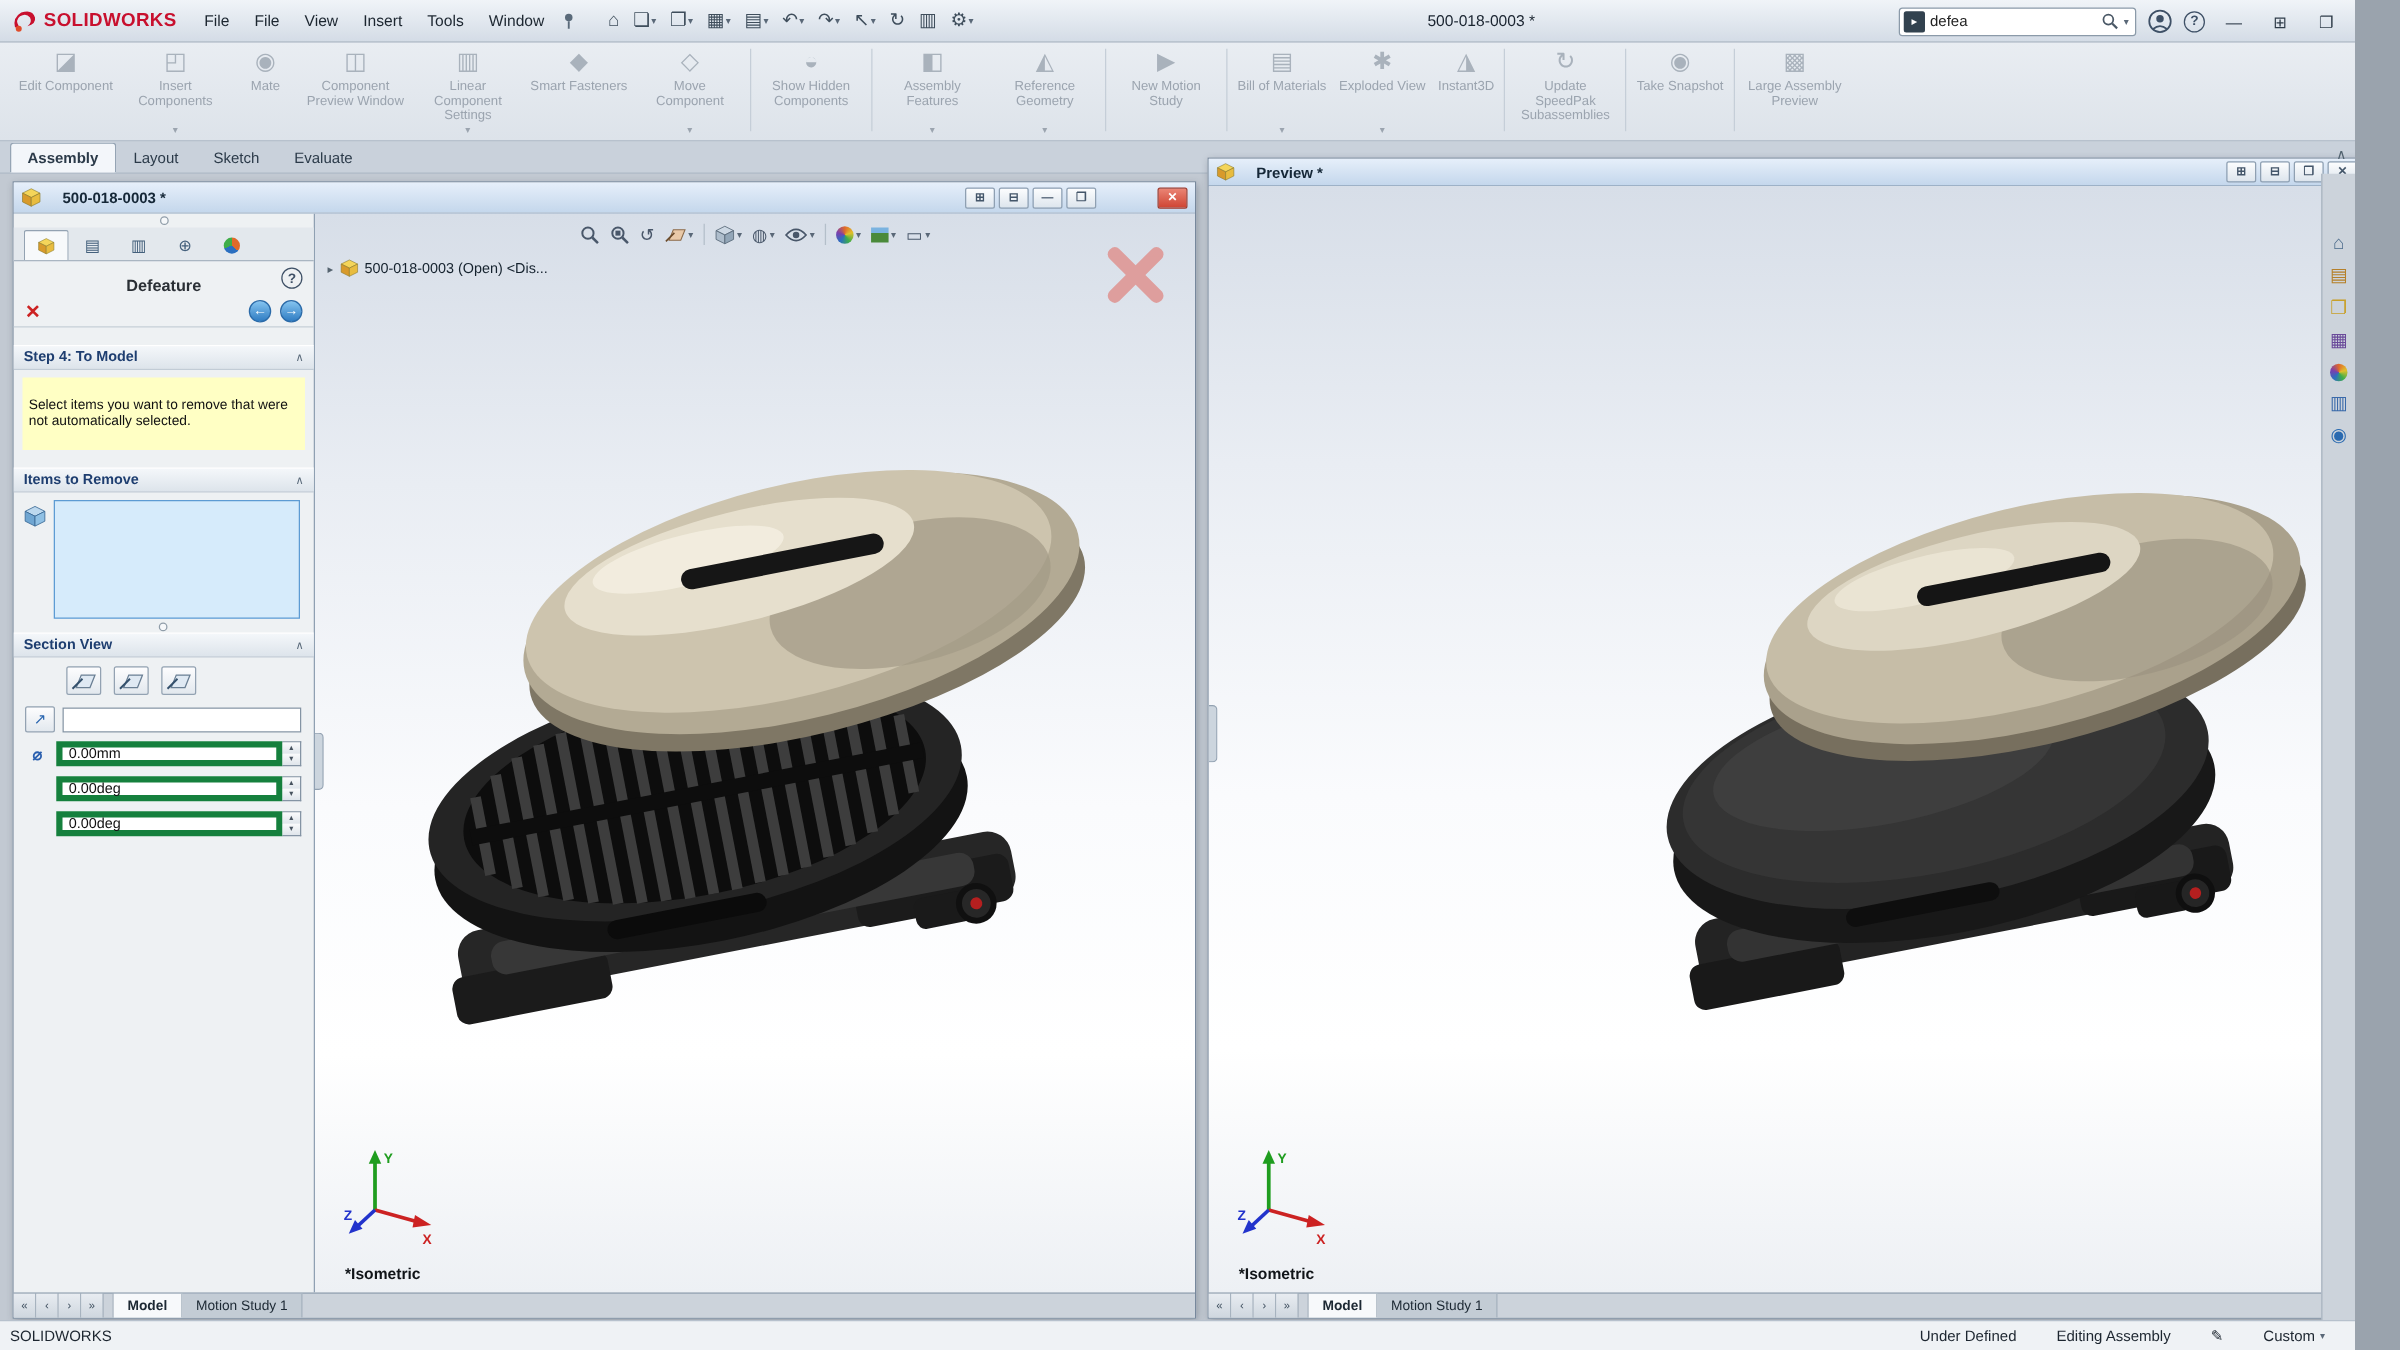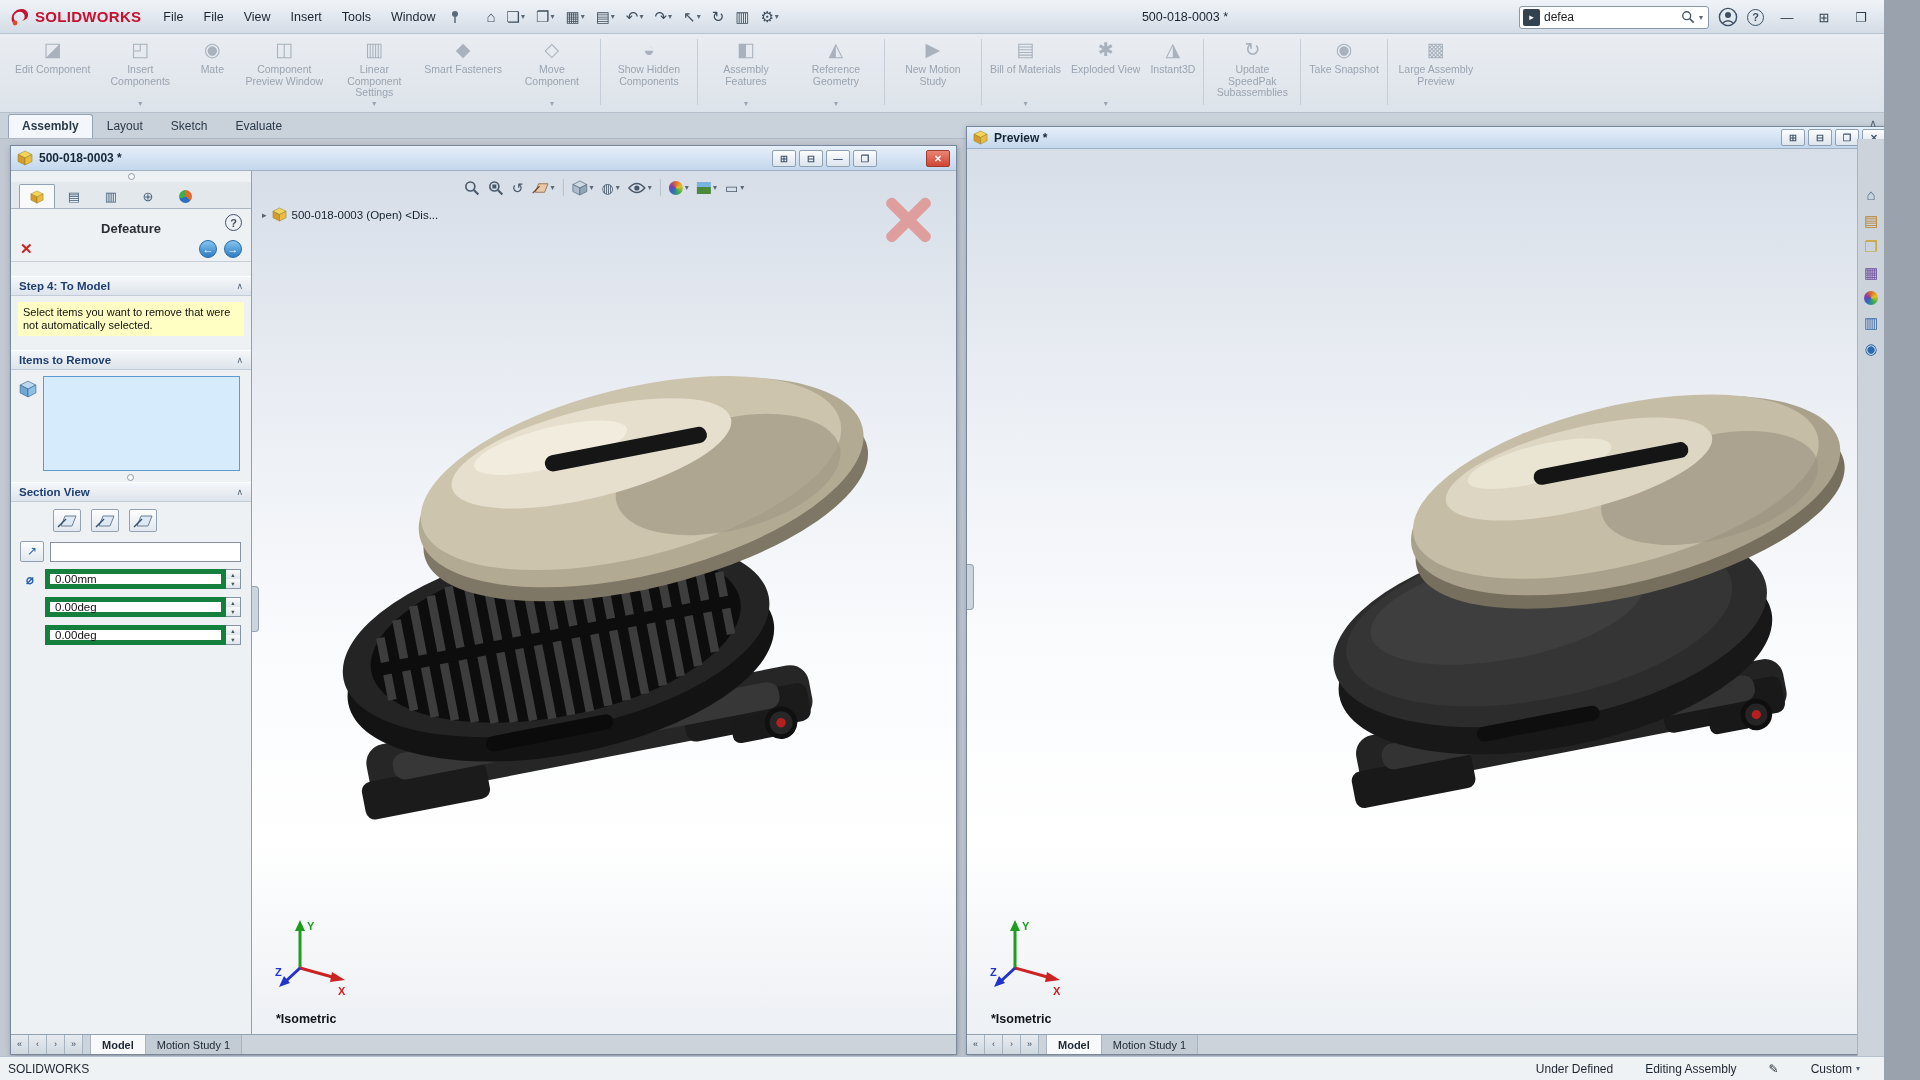--- a/index.html
+++ b/index.html
@@ -43,7 +43,7 @@
 
 
 .docwin{position:absolute;background:#edeff1;border:1px solid #77889c;box-shadow:1px 2px 6px rgba(40,50,60,.35);z-index:15}
-.doc-titlebar{position:absolute;left:0;top:0;right:0;height:25px;background:linear-gradient(#e6effa,#c4d7ec);border-bottom:1px solid #9db1c7;display:flex;align-items:center;gap:6px;padding:0 6px;font-weight:bold;font-size:12px;color:#152737}
+.doc-titlebar{position:absolute;left:0;top:0;right:0;height:25px;background:linear-gradient(#e6effa,#c4d7ec);border-bottom:1px solid #9db1c7;display:flex;align-items:center;gap:17px;padding:0 6px;font-weight:bold;font-size:12px;color:#152737}
 .tb-btns{margin-left:auto;display:flex;gap:3px;align-items:center}
 .win-btn{width:24px;height:17px;border:1px solid #8fa0b2;background:linear-gradient(#fcfdfe,#dde5ed);border-radius:2px;font-size:9.5px;line-height:15px;text-align:center;color:#44566a}
 .win-btn.red{background:linear-gradient(#ea8474,#cf4534);border-color:#a03a2c;color:#fff;font-weight:bold;margin-left:46px}

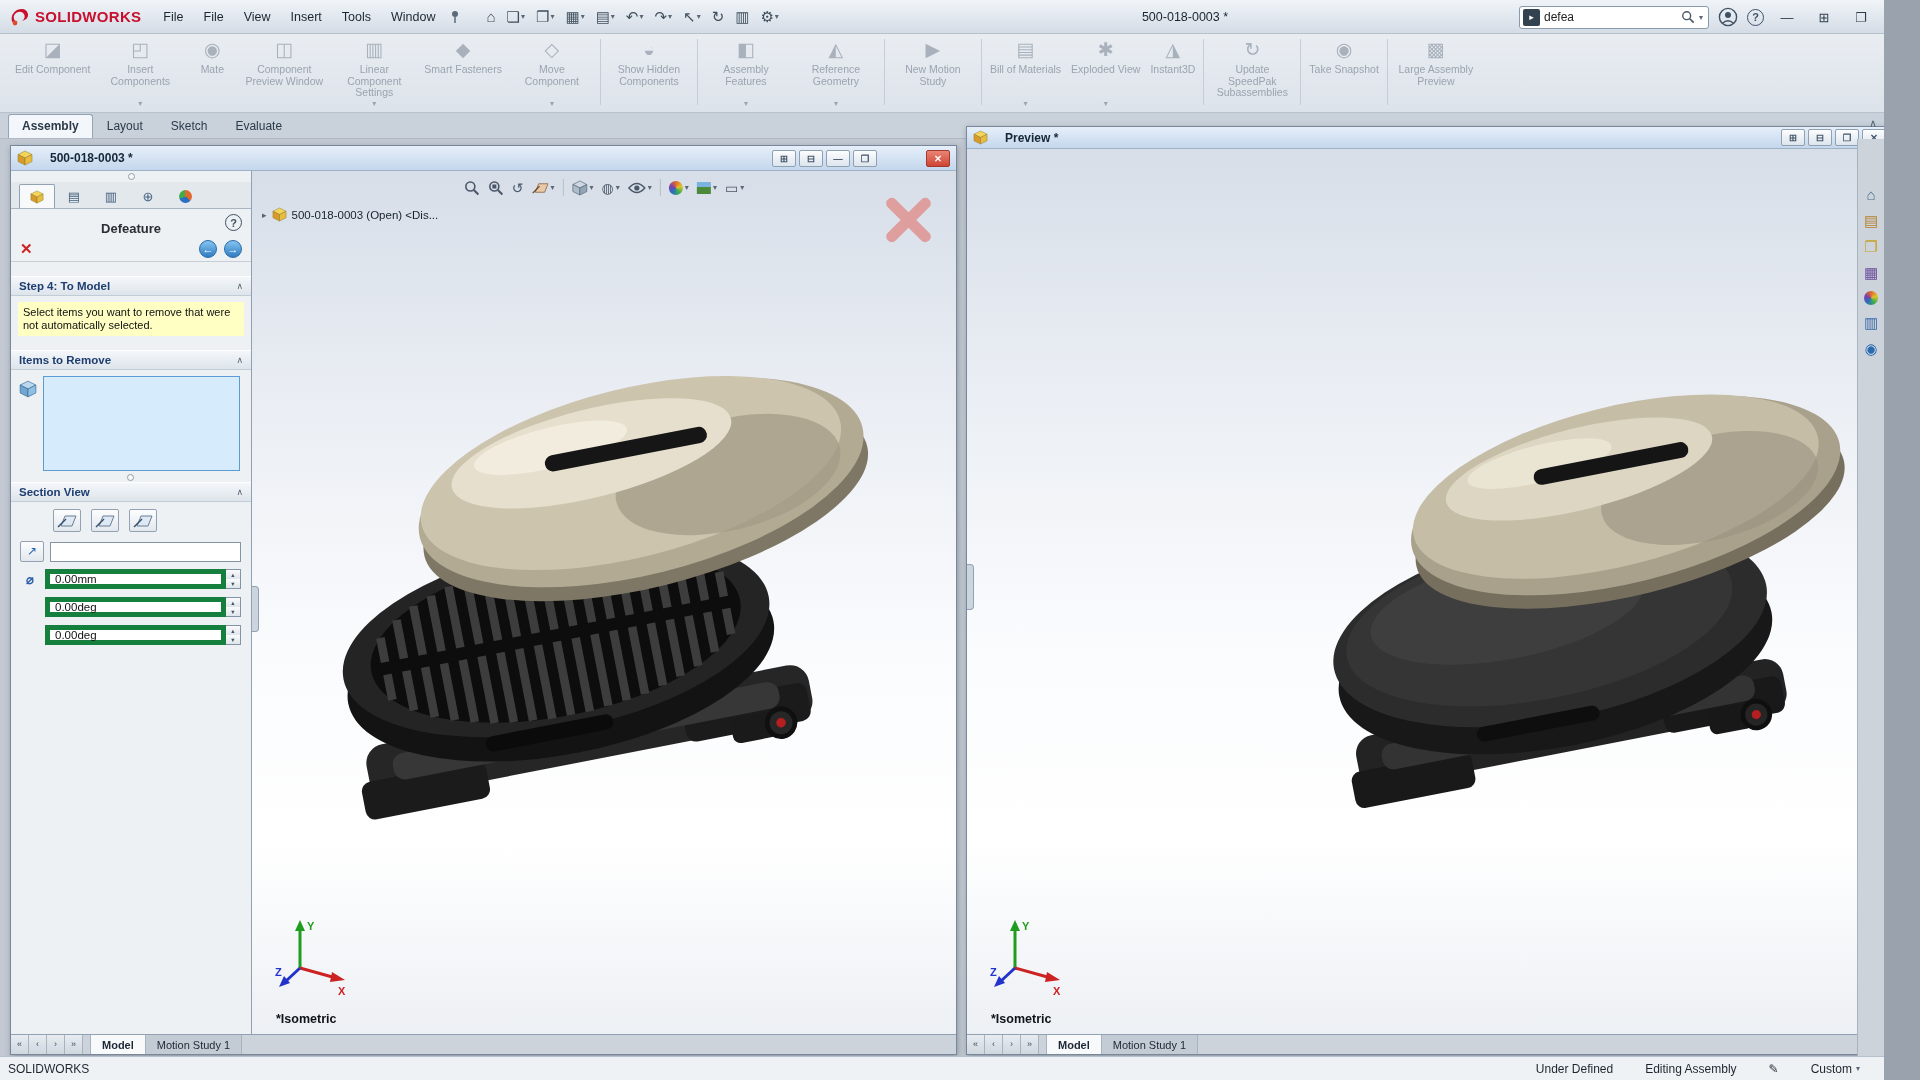--- a/index.html
+++ b/index.html
@@ -66,7 +66,7 @@
 .pm-gap2{height:8px}
 .pm-sec{height:20px;background:linear-gradient(#f4f7fa,#dde4eb);border-top:1px solid #fff;border-bottom:1px solid #c2ccd6;display:flex;align-items:center;padding:0 8px;color:#1e3e70;font-weight:bold;font-size:11.5px}
 .pm-sec .chev{margin-left:auto;color:#5a6a7a;font-size:9px;font-weight:normal}
-.pm-note{margin:6px 7px;background:#ffffc4;padding:4px 5px;font-size:11px;line-height:13px;color:#101010}
+.pm-note{margin:6px 7px;background:#ffffc4;padding:16px 5px;font-size:11px;line-height:13px;color:#101010}
 .pm-items{position:relative;height:112px}
 .pm-cube{position:absolute;left:8px;top:10px}
 .sel-box{position:absolute;left:32px;top:6px;right:11px;height:95px;background:#d6ebfb;border:1px solid #5d9bd3}

